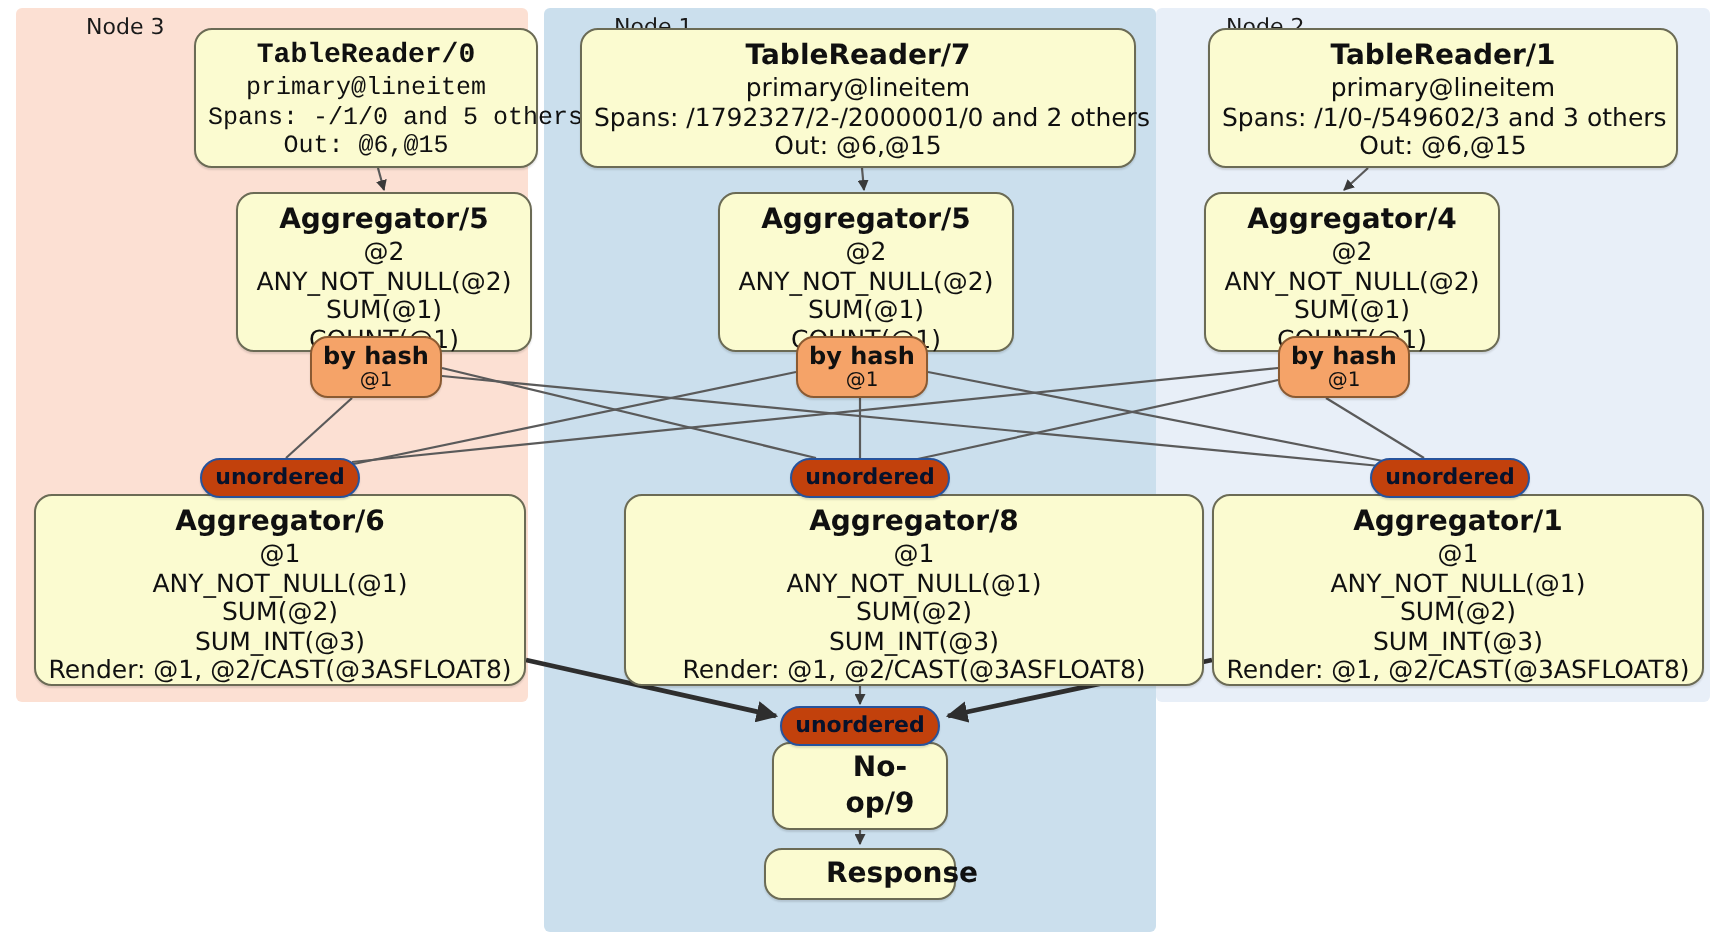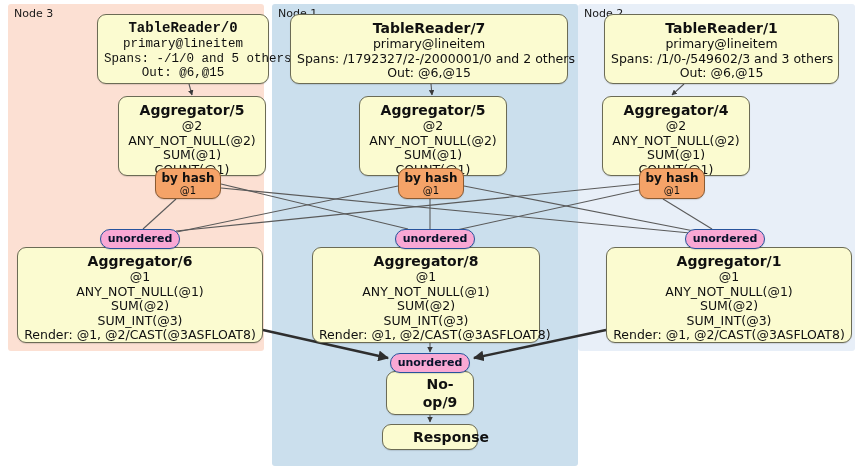--- a/index.html
+++ b/index.html
@@ -28,6 +28,7 @@
     color: #1a1a1a;
     font-family: "DejaVu Sans", "Liberation Sans", sans-serif;
     white-space: nowrap;
+    margin-left: 29px;
   }
   
   #edges {

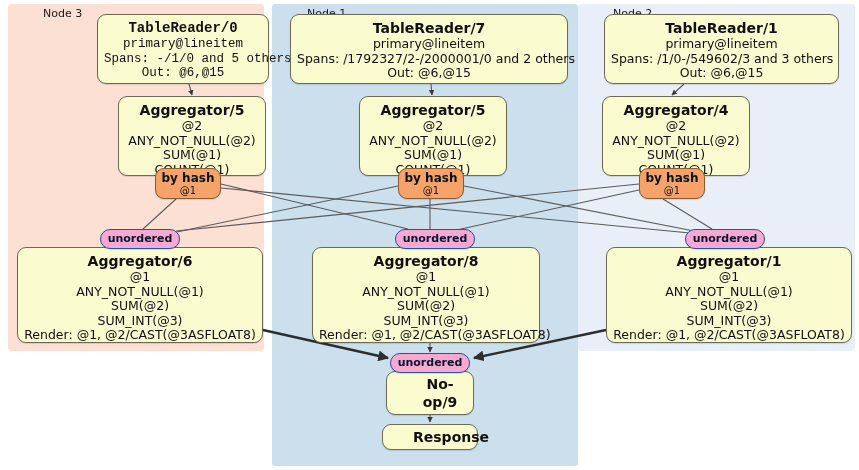--- a/index.html
+++ b/index.html
@@ -100,7 +100,7 @@
   .sync {
     position: absolute;
     box-sizing: border-box;
-    background: #f9a8d4;
+    background: #c2410c;
     border: 1px solid #27539c;
     border-radius: 11px;
     text-align: center;

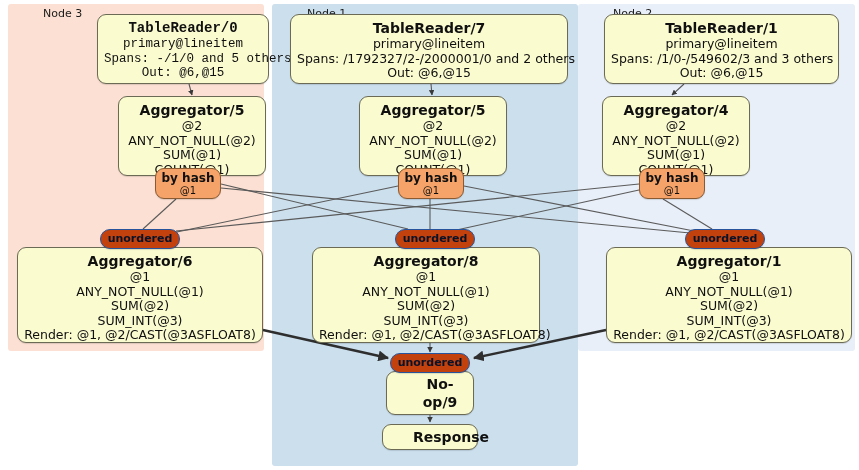--- a/index.html
+++ b/index.html
@@ -203,7 +203,7 @@
         <span class="ln">SUM_INT(@3)</span>
         <span class="ln">Render: @1, @2/CAST(@3ASFLOAT8)</span>
       </div>
-      <div class="proc" style="left: 312px; top: 247px; width: 228px; height: 96px;">
+      <div class="proc" style="left: 312px; top: 247px; width: 290px; height: 96px;">
         <span class="ttl">Aggregator/8</span>
         <span class="ln">@1</span>
         <span class="ln">ANY_NOT_NULL(@1)</span>

